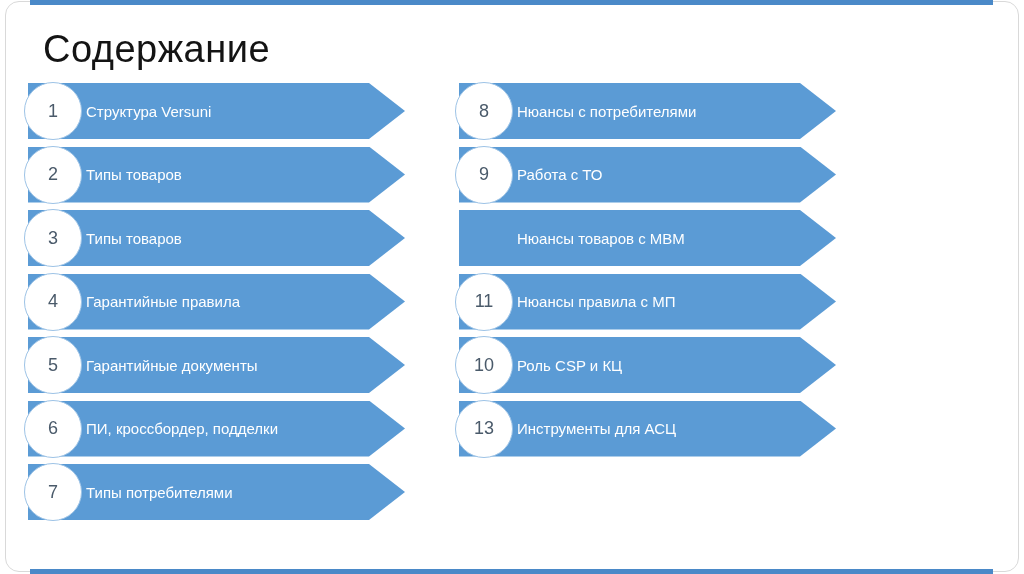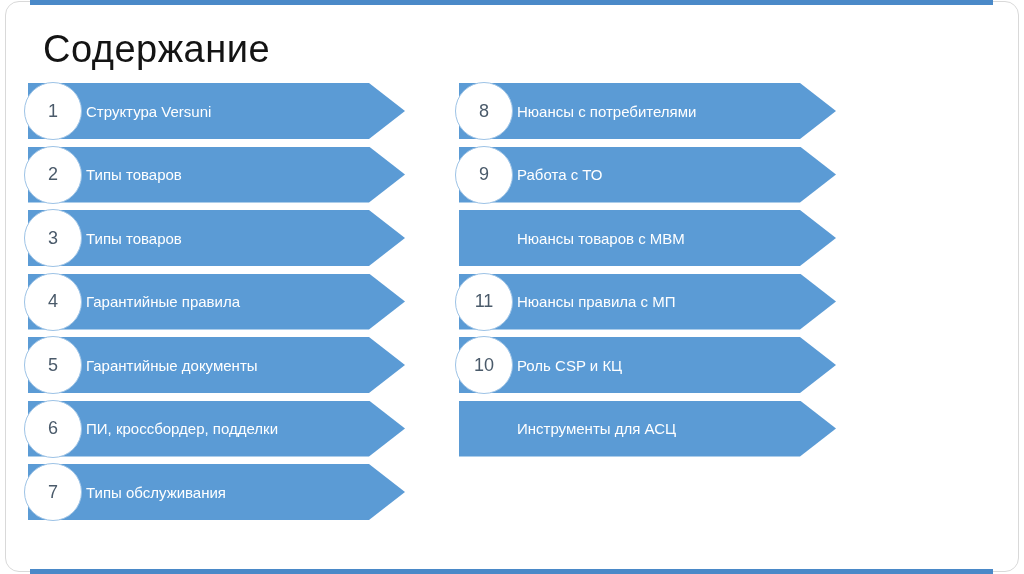--- a/index.html
+++ b/index.html
@@ -203,6 +203,9 @@
     <div class="toc-arrow">
       <span>Инструменты для АСЦ</span>
     </div>
+    <div class="toc-circle">
+      <span>13</span>
+    </div>
   </div>
     </div>
 </div>

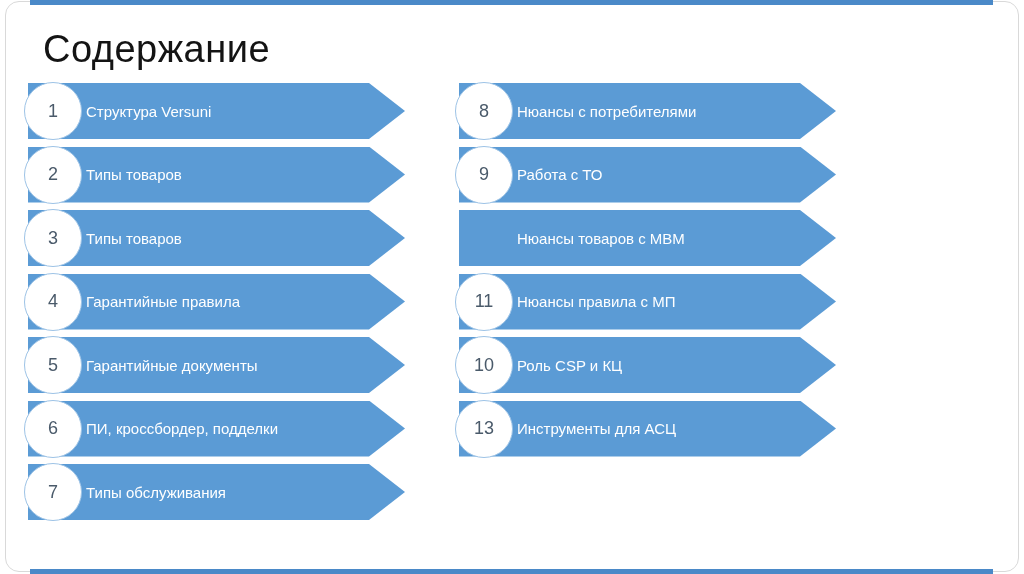--- a/index.html
+++ b/index.html
@@ -154,7 +154,7 @@
   </div>
       <div class="toc-item">
     <div class="toc-arrow">
-      <span>Типы обслуживания</span>
+      <span>Типы потребителями</span>
     </div>
     <div class="toc-circle">
       <span>7</span>

